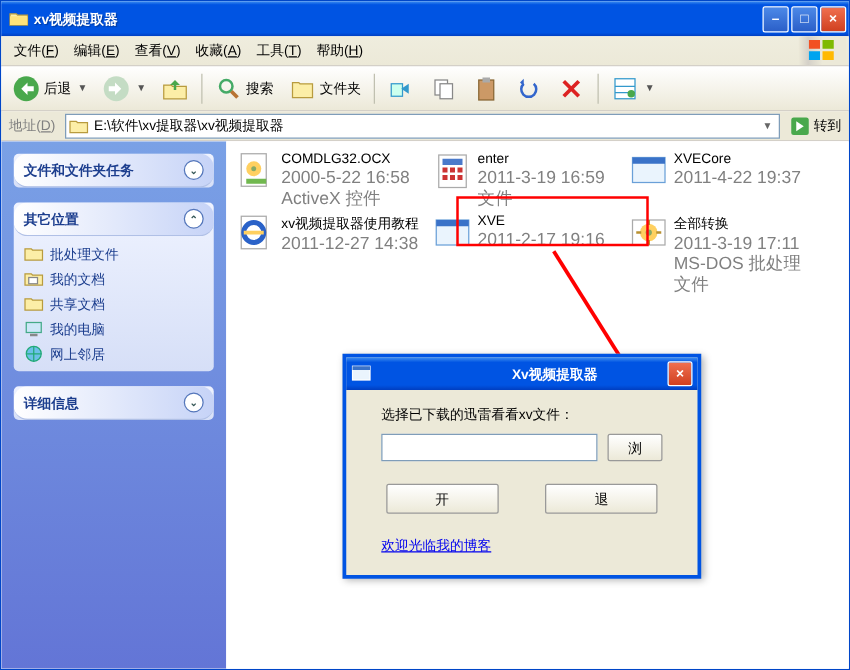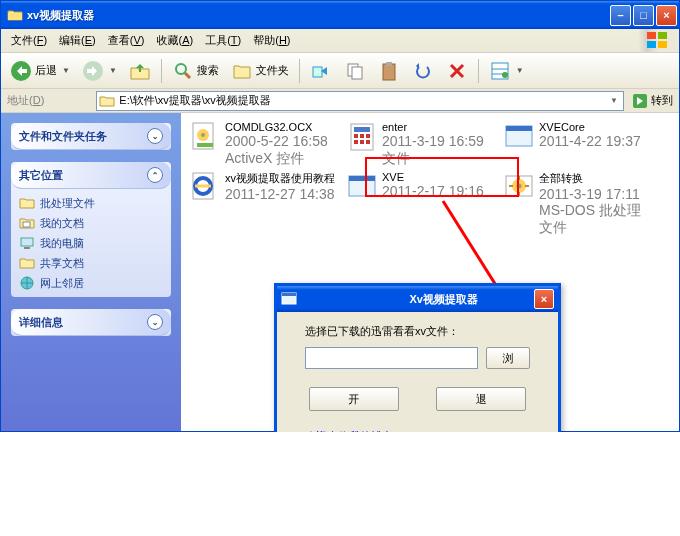--- a/index.html
+++ b/index.html
@@ -4,7 +4,7 @@
 <style>
   * { box-sizing: border-box; margin: 0; padding: 0; font-family: "SimSun", "Microsoft YaHei", sans-serif; font-size: 11px; }
   body { background: #fff; }
-  .window { width: 680px; height: 432px; border: 1px solid #0046c8; background: #fff; position: relative; display: flex; flex-direction: column; }
+  .window { width: 680px; height: 536px; border: 1px solid #0046c8; background: #fff; position: relative; display: flex; flex-direction: column; }
   .titlebar { height: 28px; background: linear-gradient(to bottom, #3e8ef0 0%, #0054e3 10%, #0054e3 90%, #003ec0 100%); color: #fff; display: flex; align-items: center; padding: 0 2px 0 6px; font-size: 12px; font-weight: bold; }
   .titlebar-icon { width: 16px; height: 16px; margin-right: 4px; display: inline-block; }
   .titlebar-title { flex: 1; text-shadow: 1px 1px 1px rgba(0,0,0,0.3); }

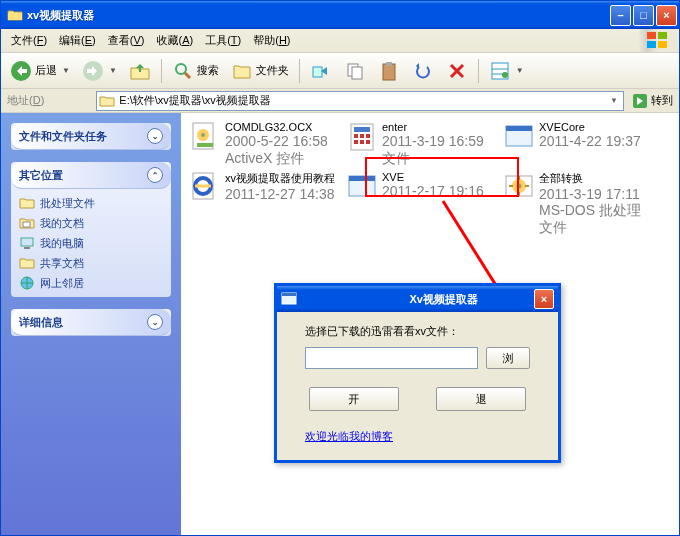--- a/index.html
+++ b/index.html
@@ -23,7 +23,7 @@
   .dd { font-size:8px; color:#555; margin-left:2px;}
   .addrbar { height: 24px; background:#ece9d8; display:flex; align-items:center; padding:0 2px; border-bottom:1px solid #d4d0c8; gap:4px;}
   .addr-label{ color:#808080; padding:0 4px;}
-  .addr-box { flex:1; height:20px; background:#fff; border:1px solid #7f9db9; display:flex; align-items:center; padding:0 2px; gap:4px;margin-left:44px;}
+  .addr-box { flex:1; height:20px; background:#fff; border:1px solid #7f9db9; display:flex; align-items:center; padding:0 2px; gap:4px;}
   .addr-ico{width:16px;height:16px;}
   .addr-dd{font-size:8px;color:#666;padding:0 3px;}
   .go-btn{display:flex;align-items:center;gap:3px;padding:0 4px;}

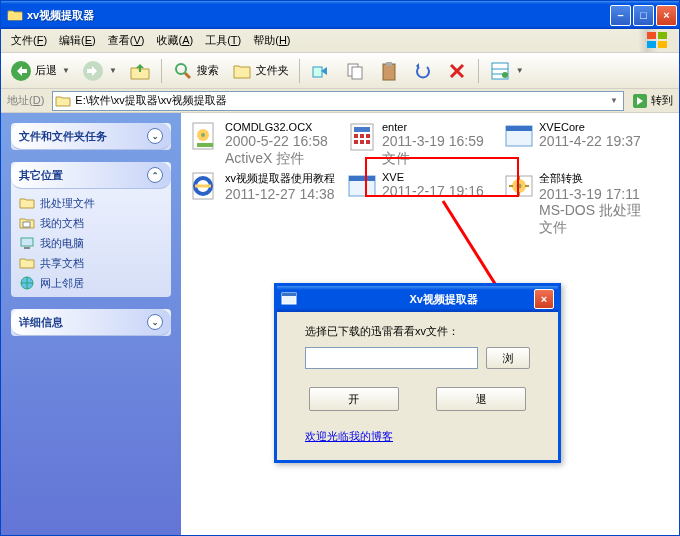--- a/index.html
+++ b/index.html
@@ -254,19 +254,19 @@
           <div class="side-link">
               <span class="side-ico">
                 <svg viewBox="0 0 16 16" width="16" height="16">
+                  <path fill="#fceea7" stroke="#b89b3e" d="M1 4h5l1 1h8v8H1z"></path>
+                </svg>
+              </span>
+              <span>共享文档</span>
+            </div>
+          <div class="side-link">
+              <span class="side-ico">
+                <svg viewBox="0 0 16 16" width="16" height="16">
                   <rect x="2" y="3" width="12" height="8" fill="#cde7f8" stroke="#4a8"></rect>
                   <rect x="5" y="12" width="6" height="2" fill="#888"></rect>
                 </svg>
               </span>
               <span>我的电脑</span>
-            </div>
-          <div class="side-link">
-              <span class="side-ico">
-                <svg viewBox="0 0 16 16" width="16" height="16">
-                  <path fill="#fceea7" stroke="#b89b3e" d="M1 4h5l1 1h8v8H1z"></path>
-                </svg>
-              </span>
-              <span>共享文档</span>
             </div>
           <div class="side-link">
               <span class="side-ico">

